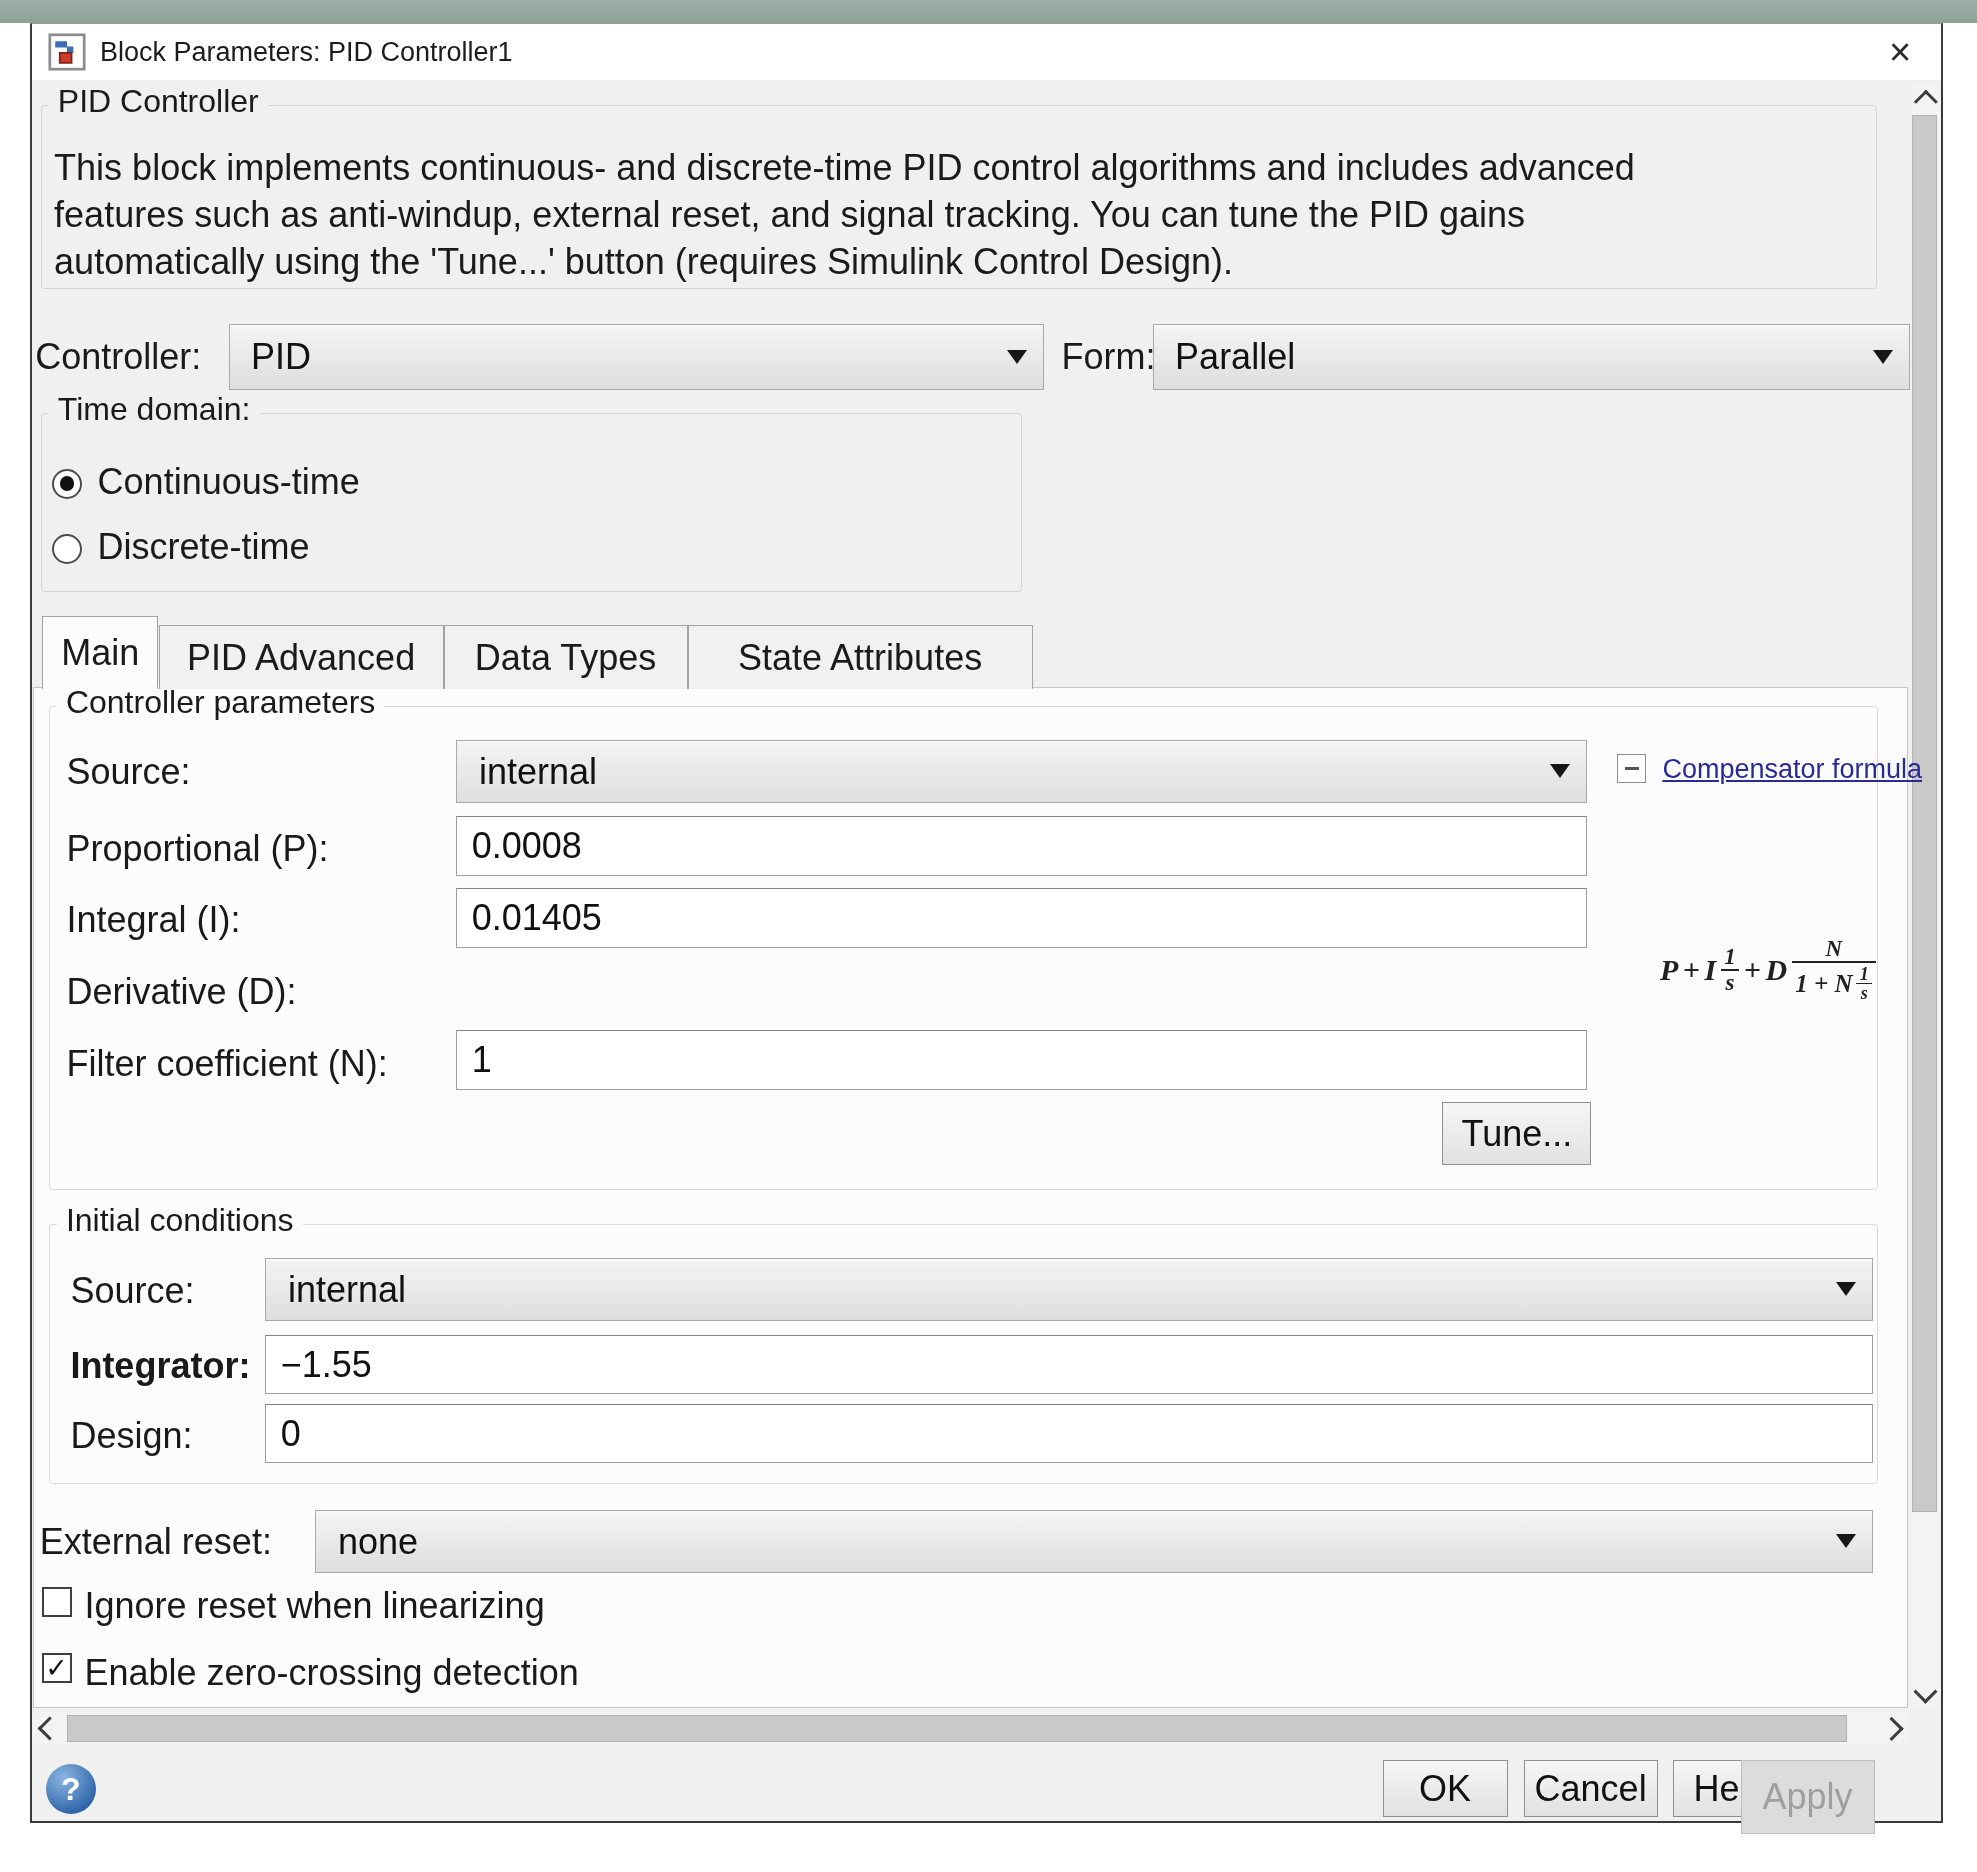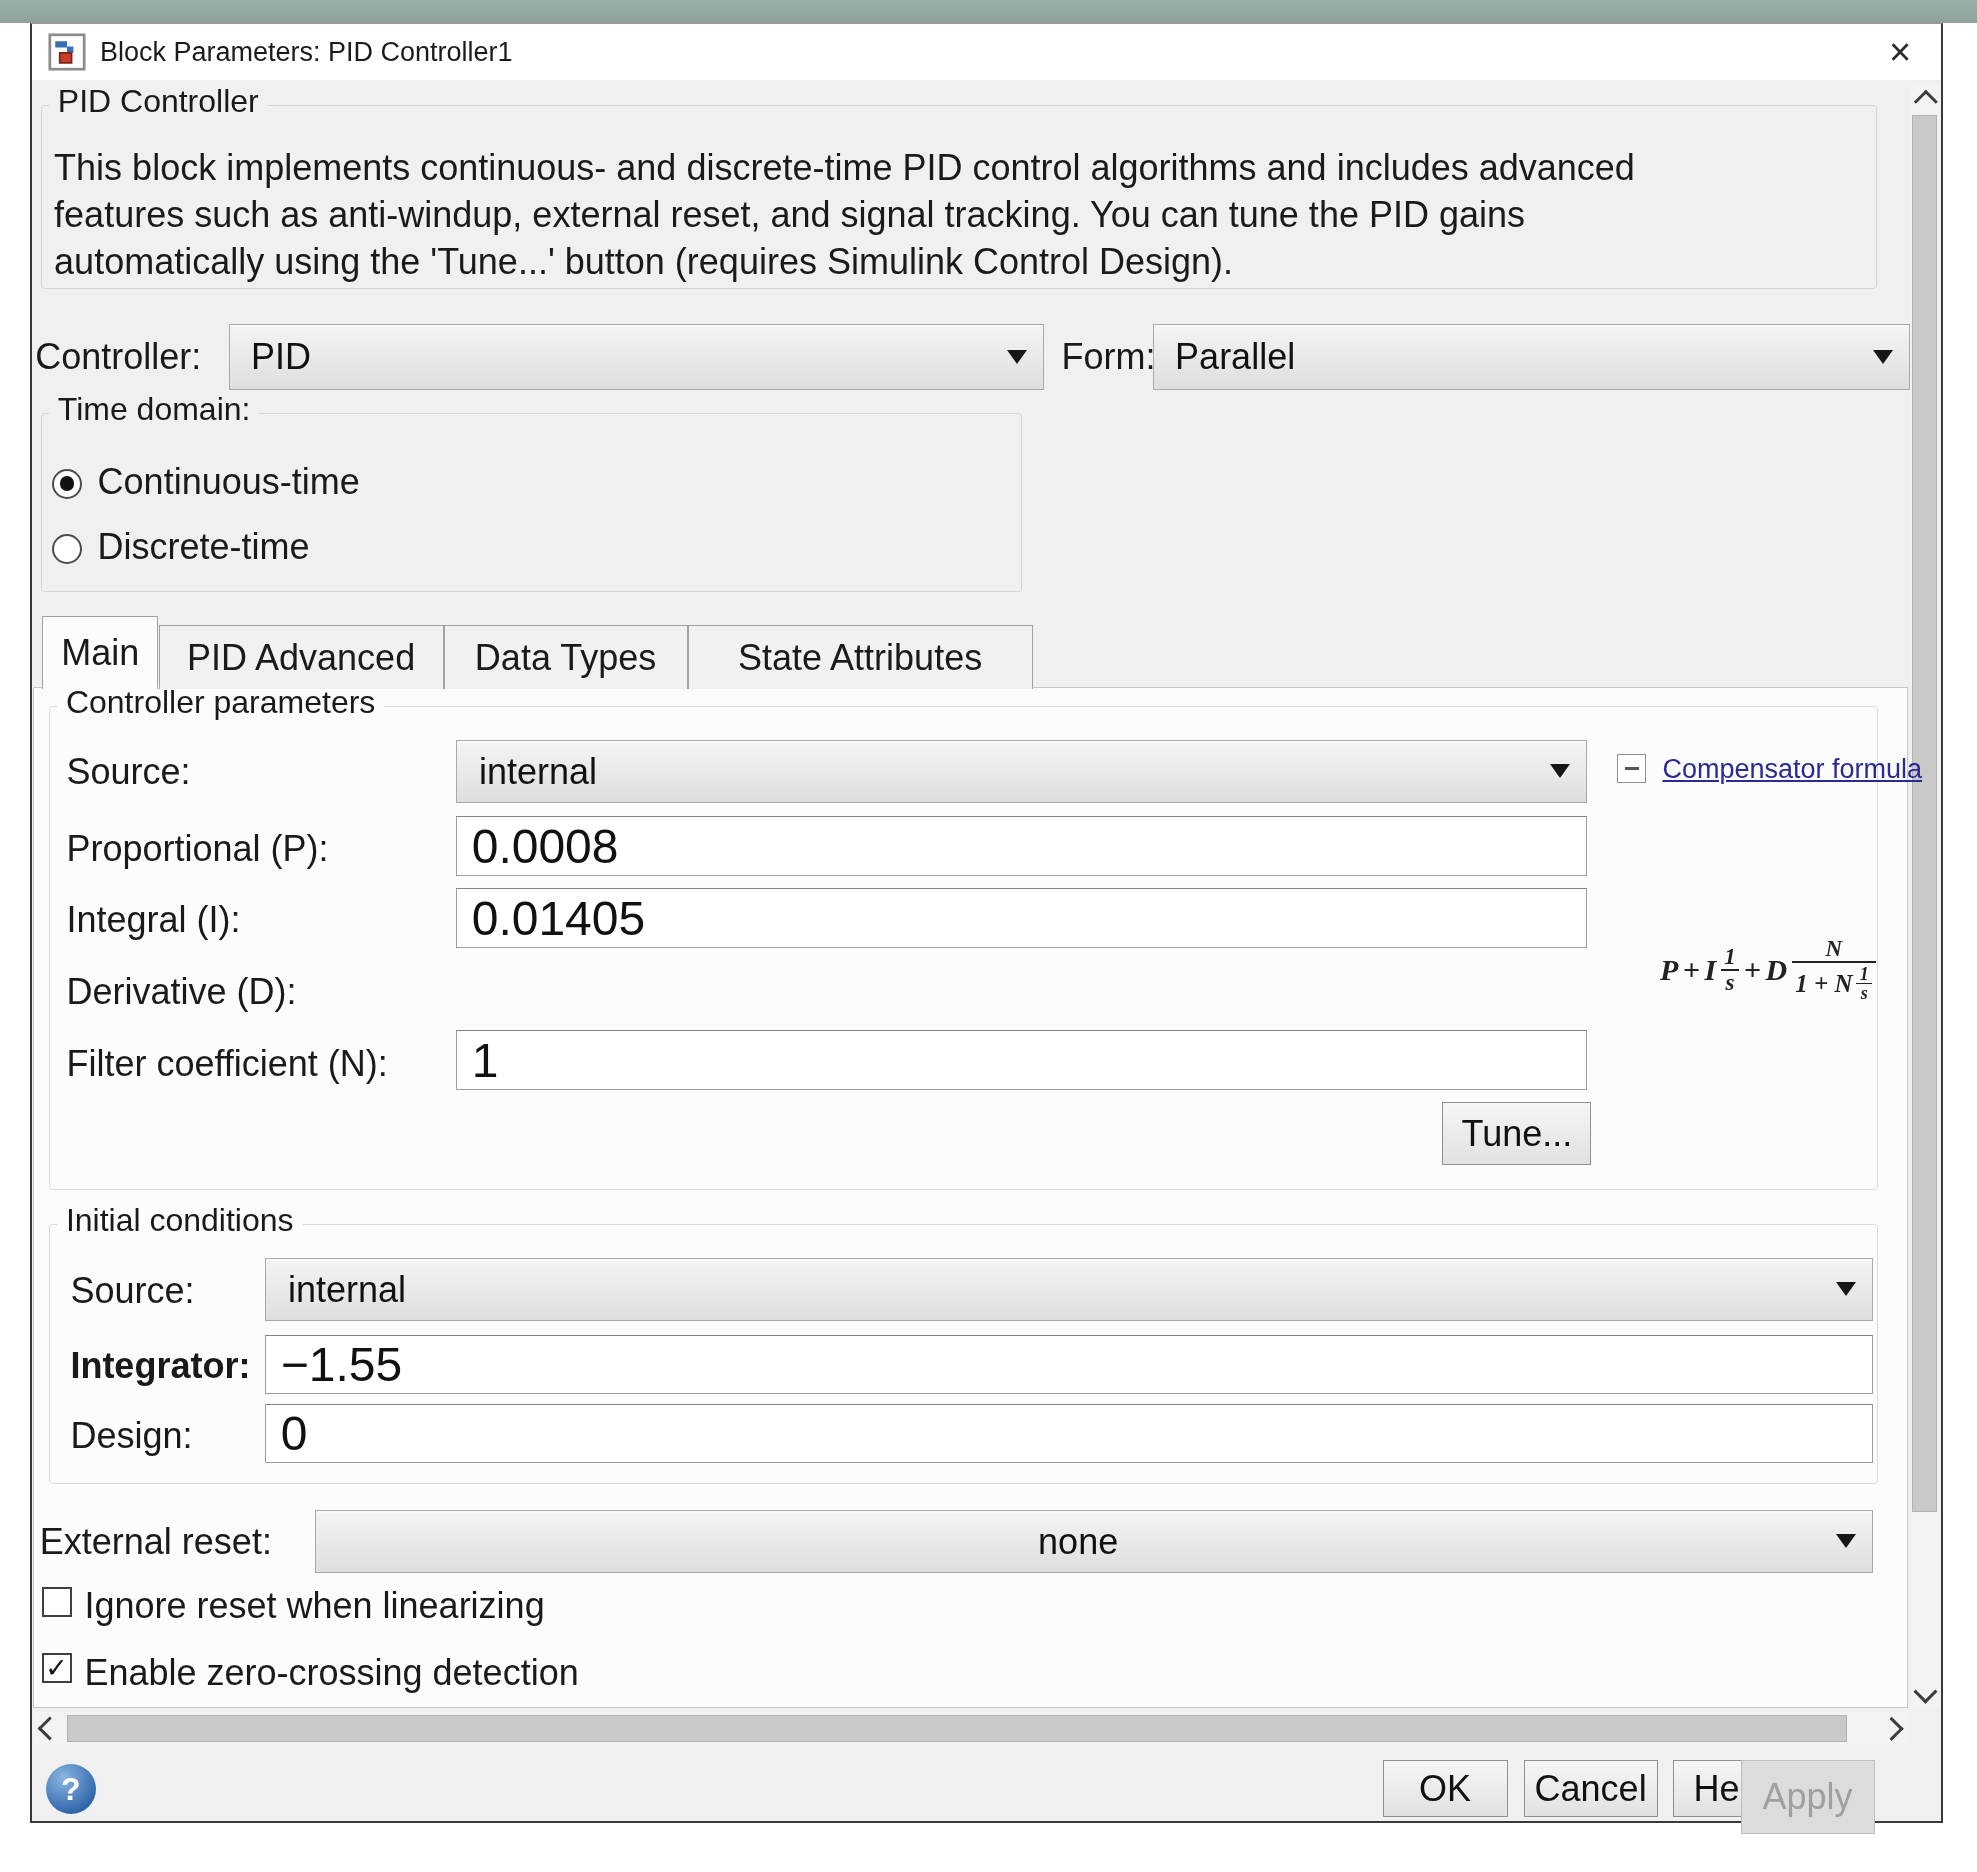--- a/index.html
+++ b/index.html
@@ -40,7 +40,7 @@
   
   .inp{background:#ffffff;border:1.8px solid #9e9e9e;border-top-color:#838383;
        box-sizing:border-box;display:flex;align-items:center;padding-left:14.3px;
-       font-size:48px;color:#111;}
+       font-size:36px;color:#111;}
 
   
   .radio{width:30px;height:30px;border-radius:50%;border:2.7px solid #4c4c4c;background:#fff;

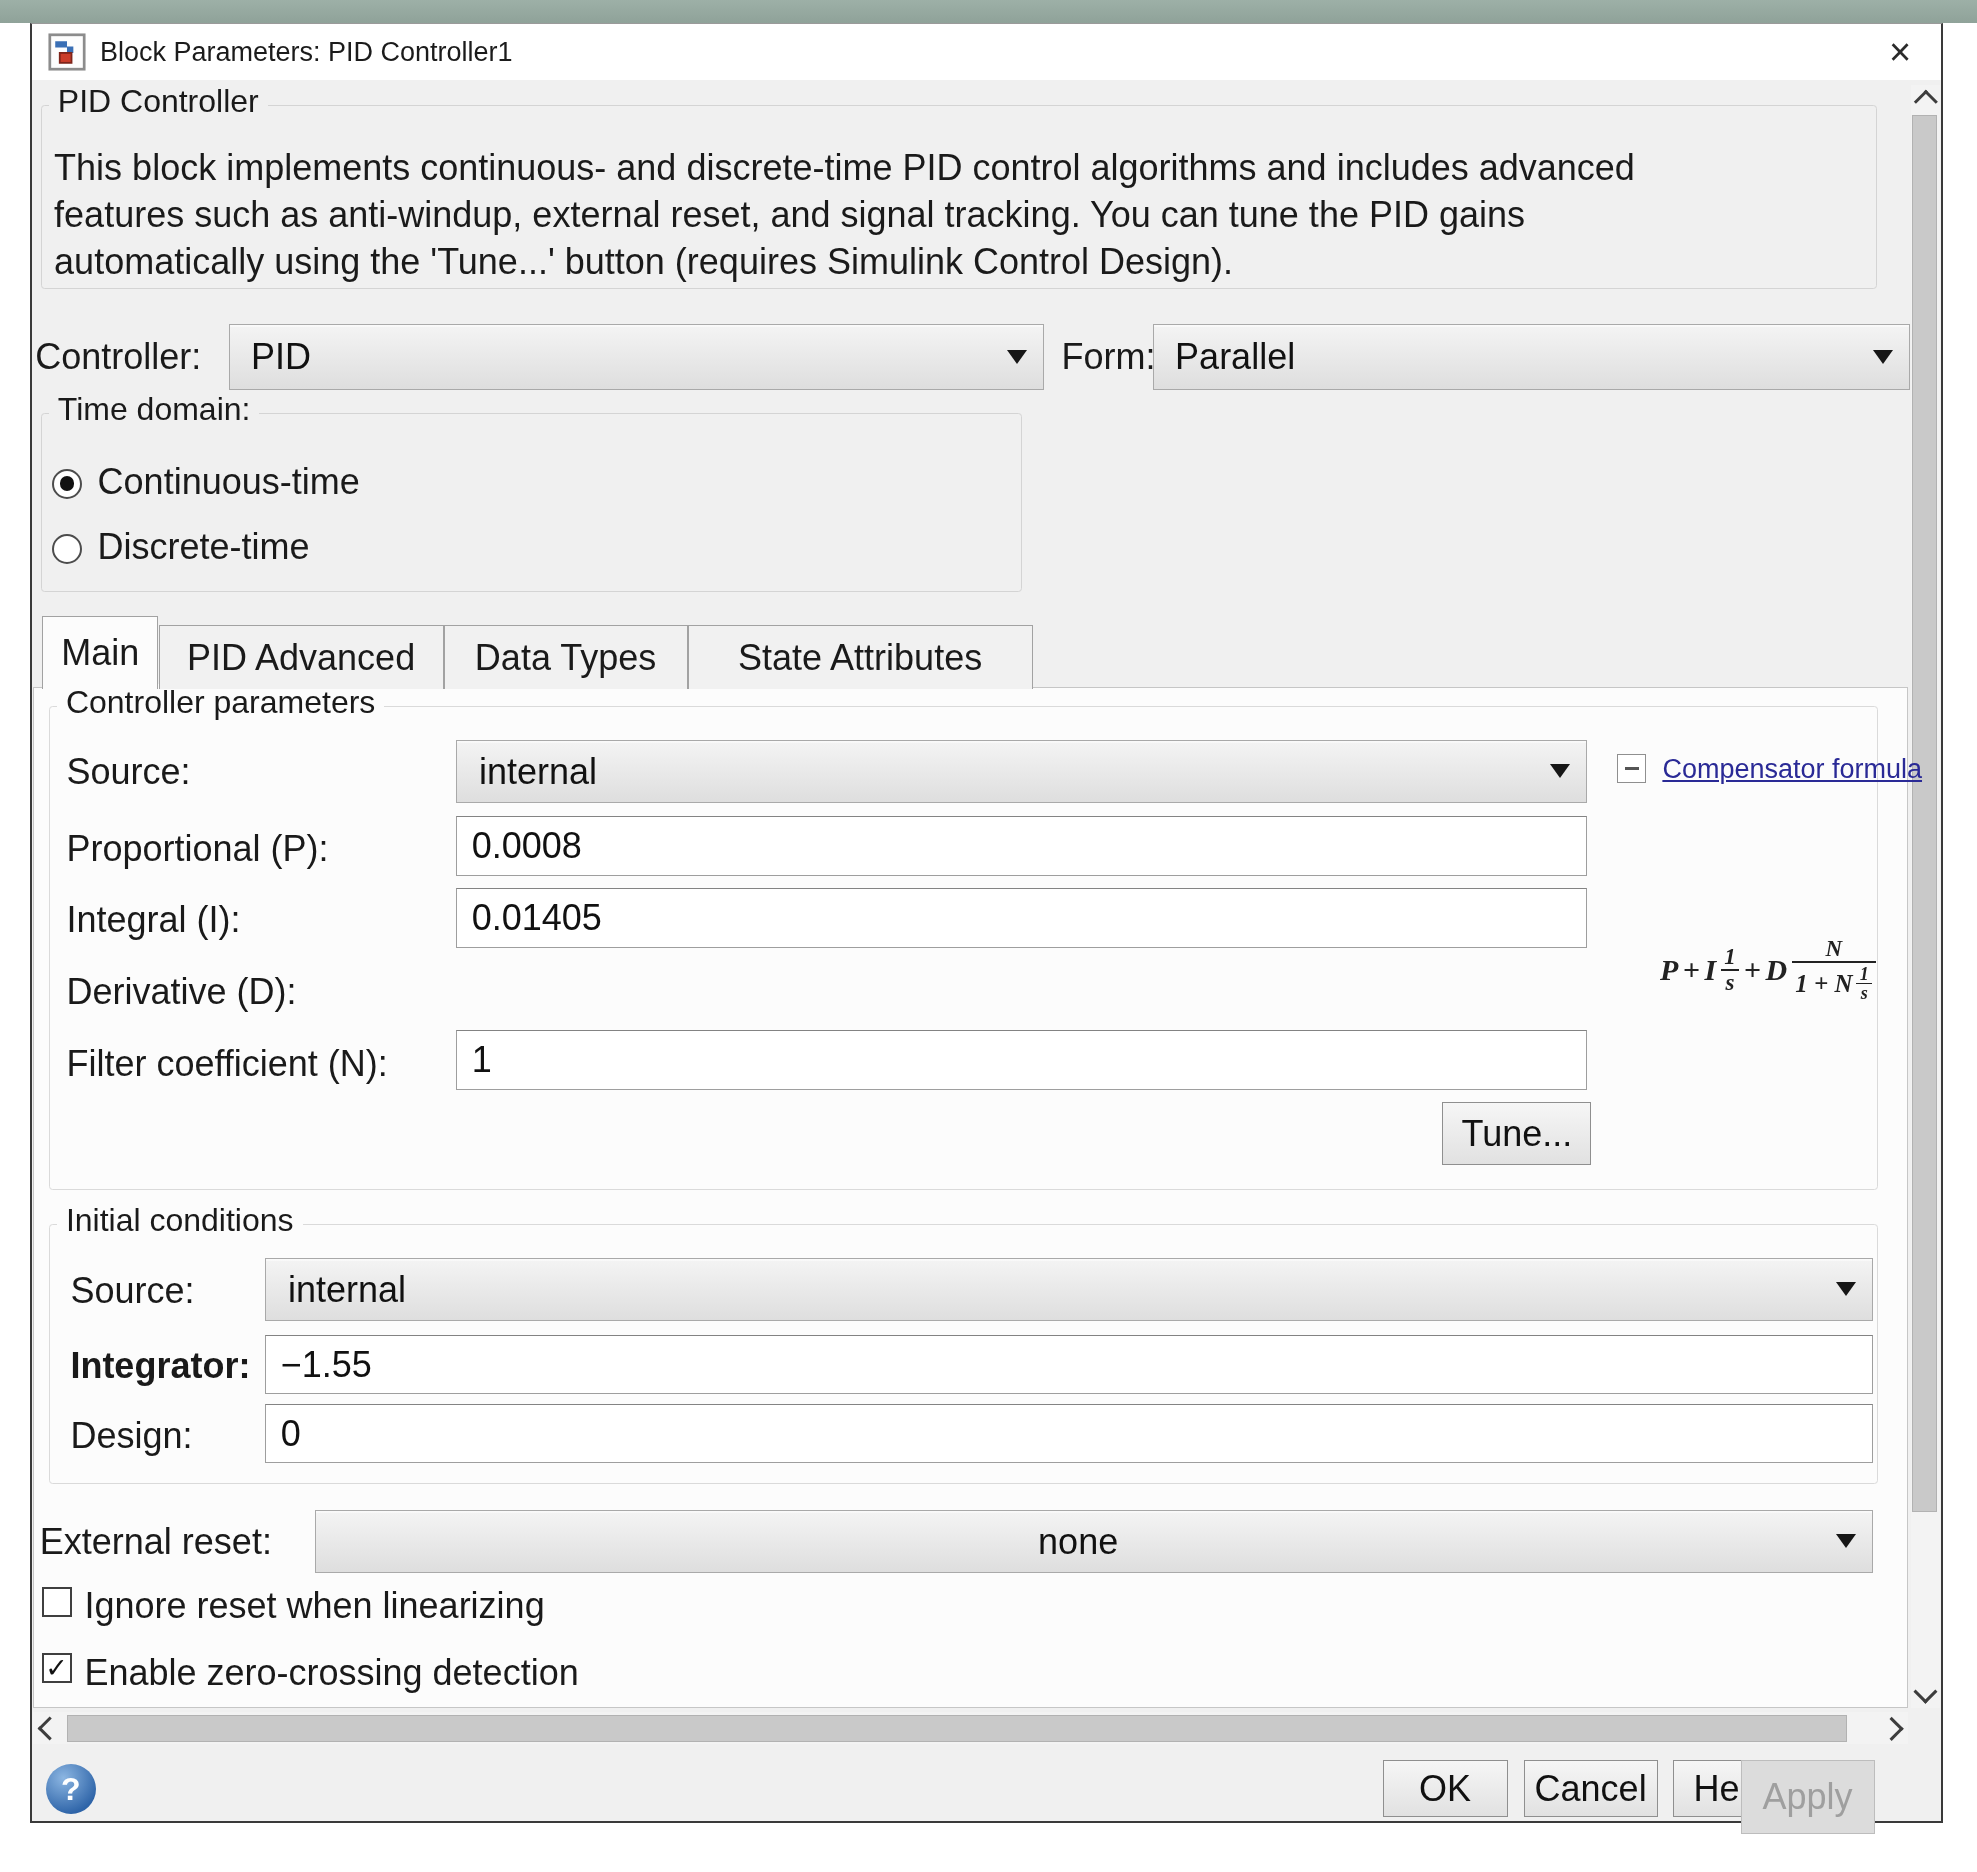--- a/index.html
+++ b/index.html
@@ -235,7 +235,7 @@
       </div>
 
       <span class="abs lbl" style="left:5.4px;top:833px;">External reset:</span>
-      <div class="abs dd" style="left:281px;top:822px;width:1558px;height:63px;justify-content:center;">
+      <div class="abs dd" style="left:281px;top:822px;width:1558px;height:63px;">
         <span>none</span>
         <span class="arr"></span>
       </div>

